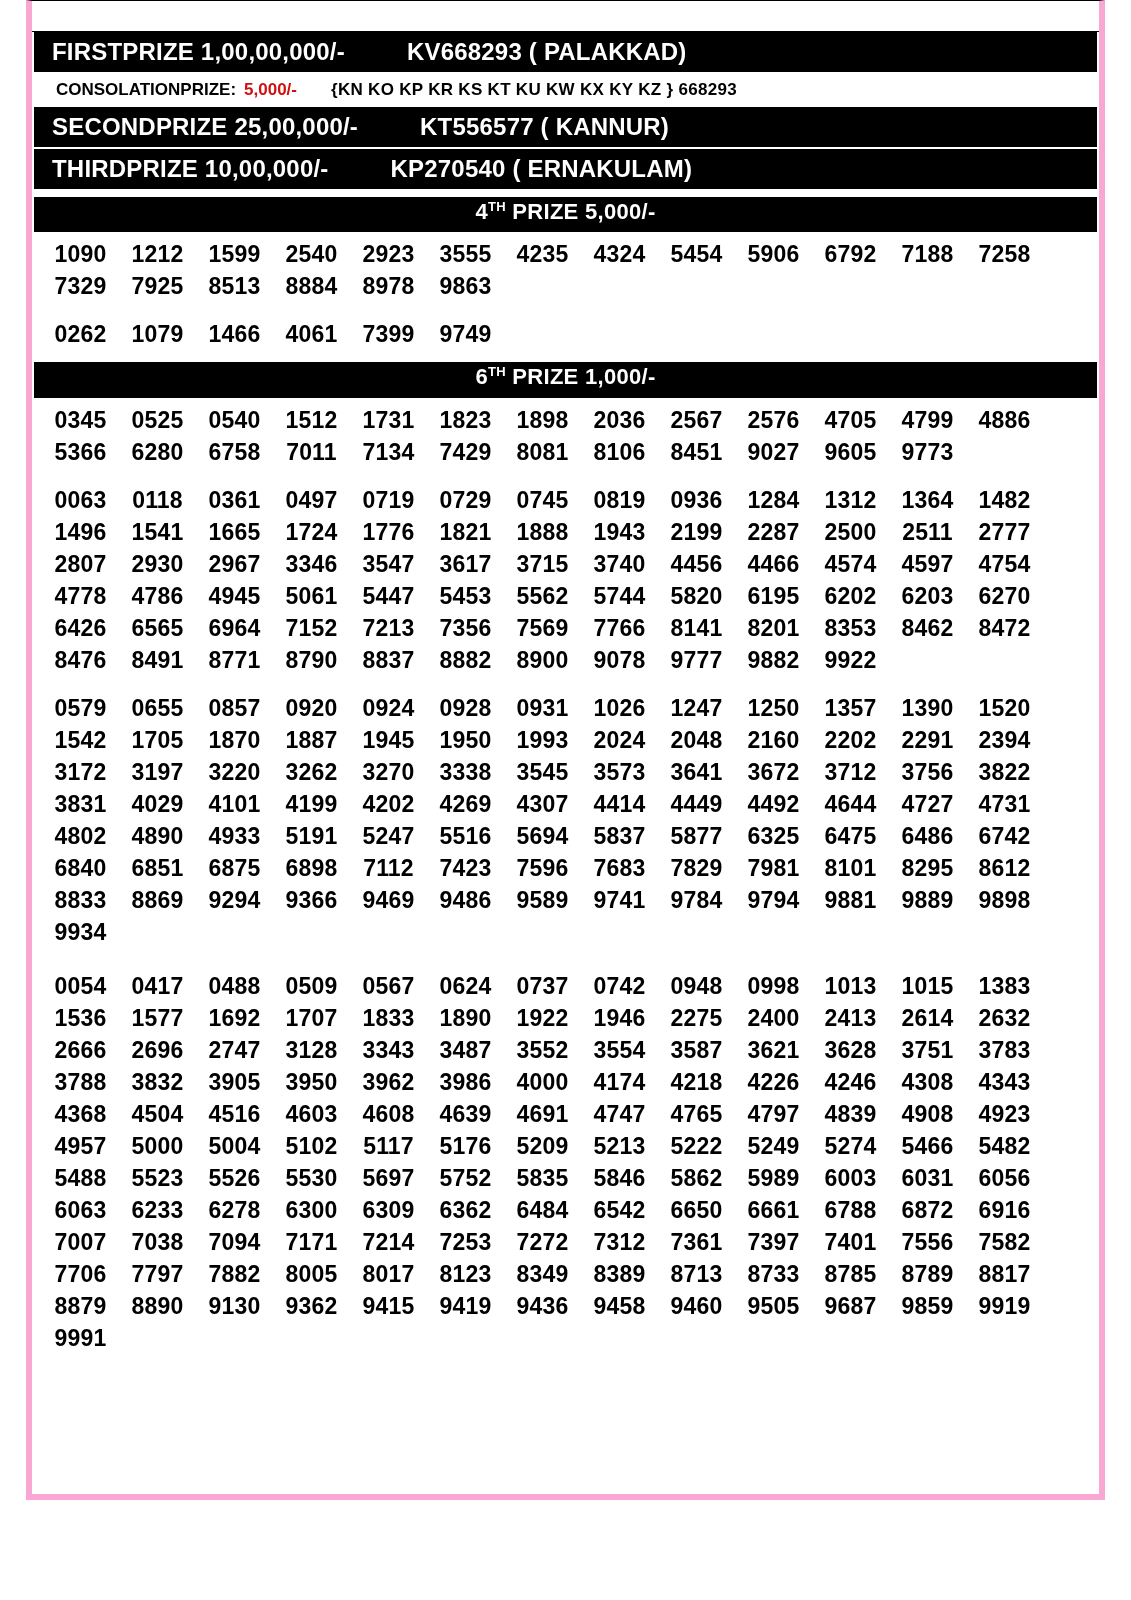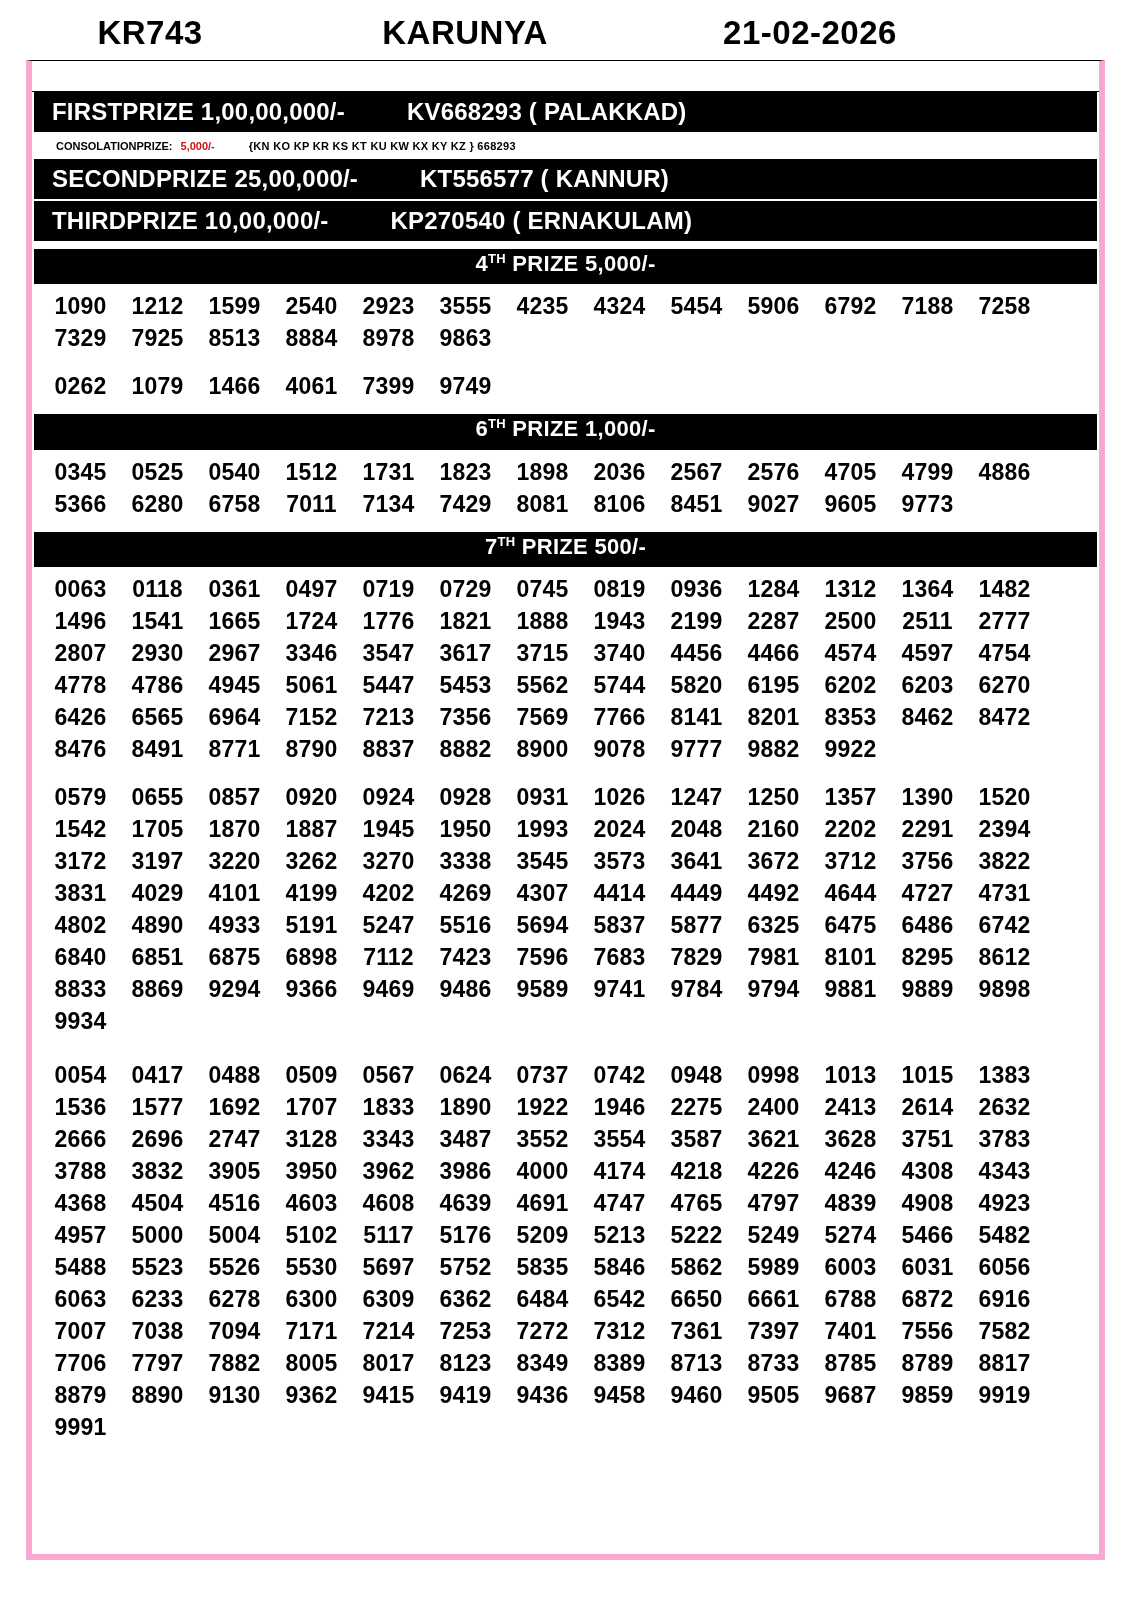--- a/index.html
+++ b/index.html
@@ -137,11 +137,6 @@
 
 <div class="page">
 
-  <div class="header">
-    <div class="code">KR743</div>
-    <div class="name">KARUNYA</div>
-    <div class="date">21-02-2026</div>
-  </div>
 
   <div class="frame">
     <div class="topstrip"></div>

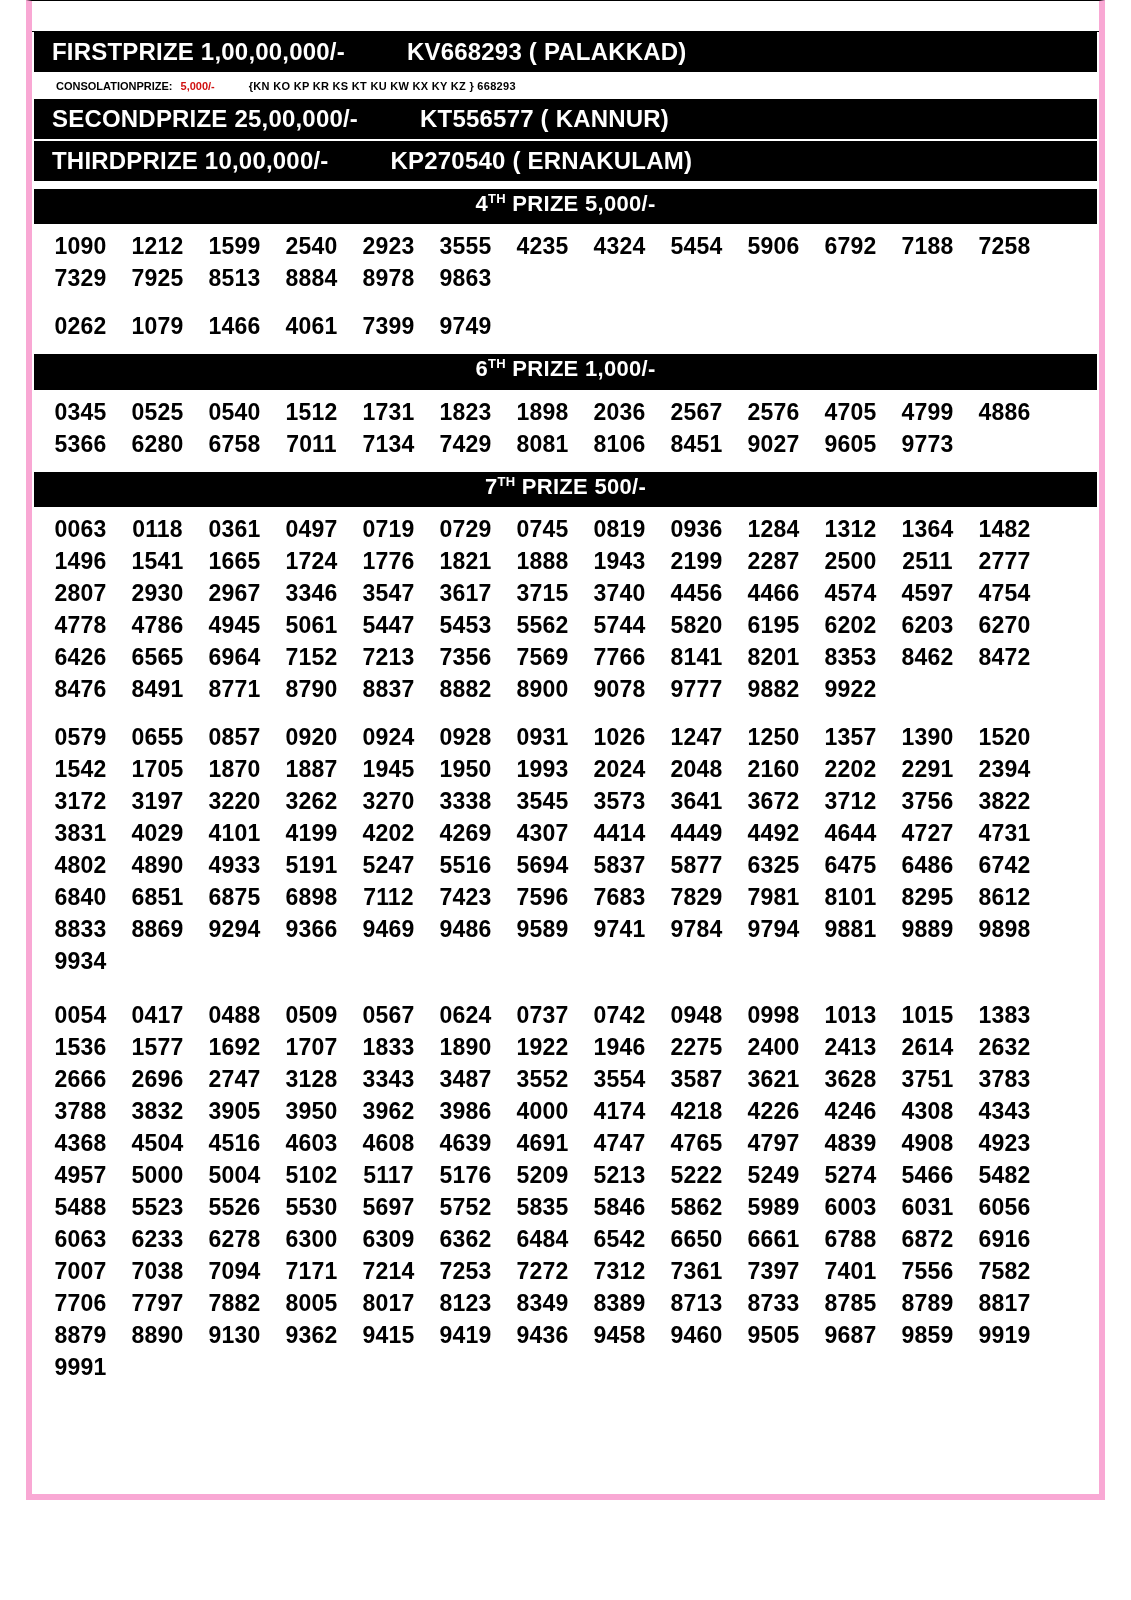--- a/index.html
+++ b/index.html
@@ -97,7 +97,7 @@
     vertical-align: super;
   }
   .consolation {
-    font-size: 11px;
+    font-size: 17px;
     font-weight: bold;
     padding: 6px 0 7px 22px;
     display: flex;

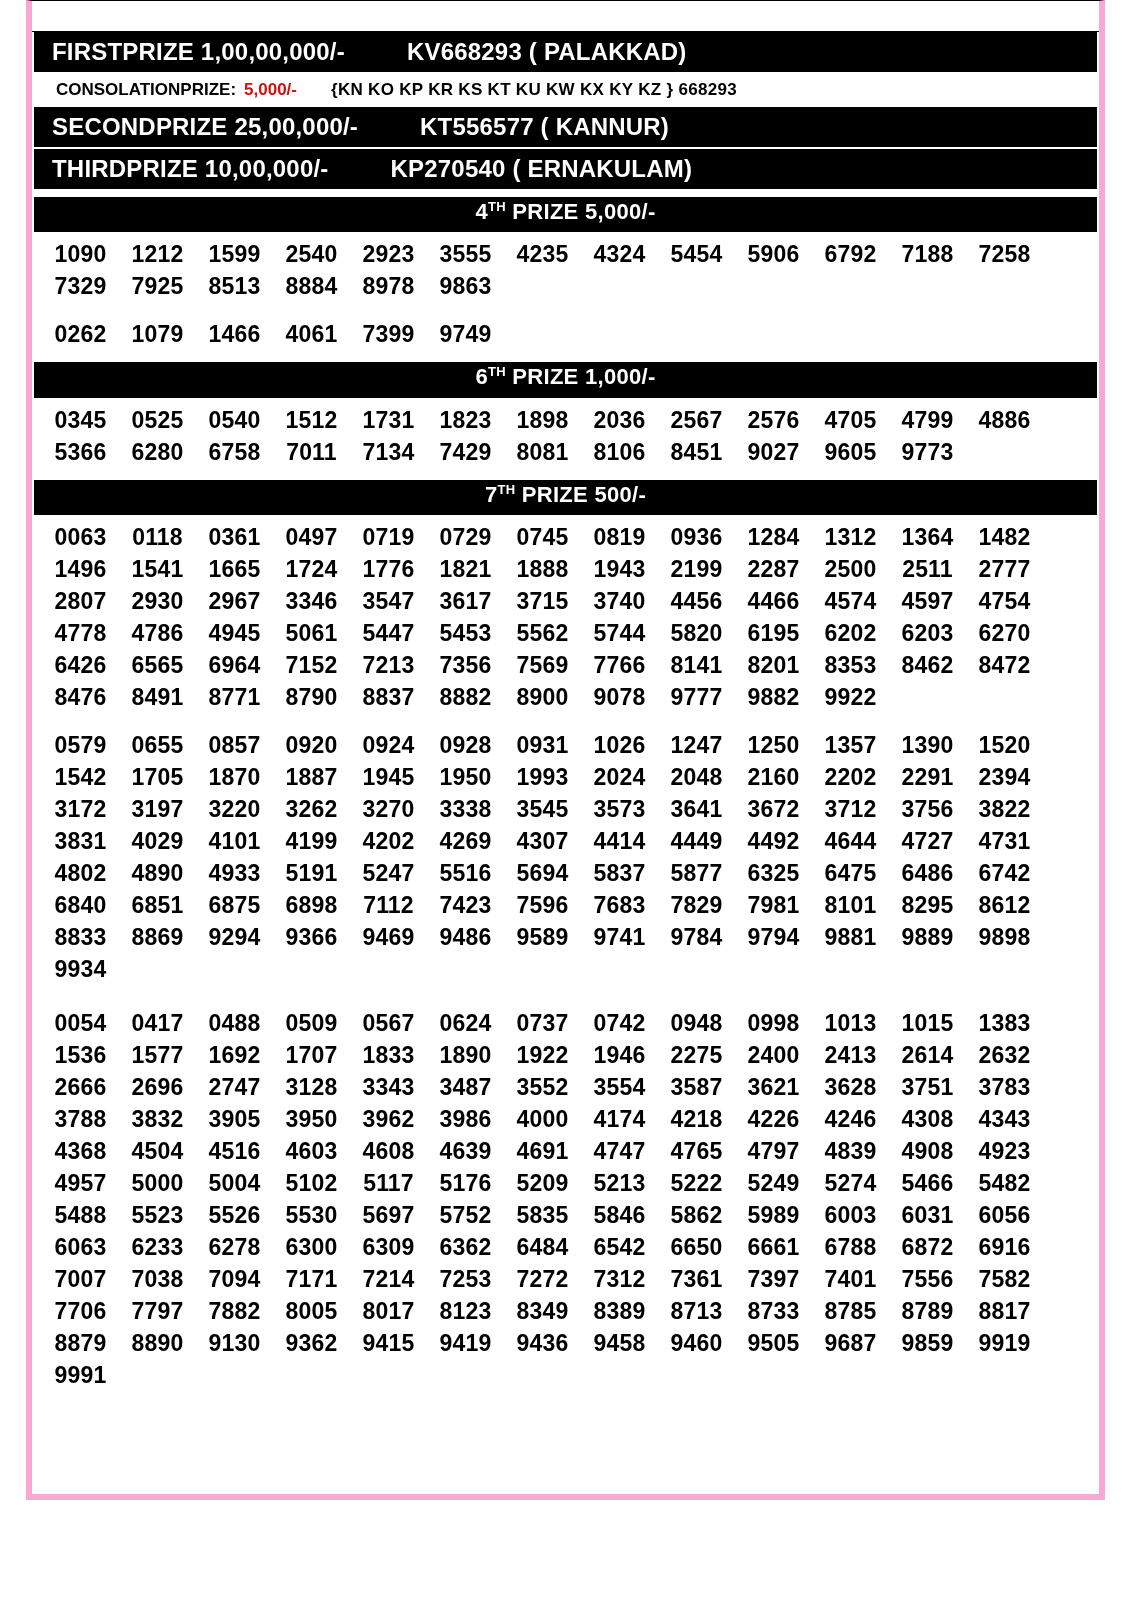--- a/index.html
+++ b/index.html
@@ -237,9 +237,6 @@
 
       <div class="spacer-sm"></div>
 
-      <div class="bar bar-center">
-        <span>7</span><sup>TH</sup><span> PRIZE 500/-</span>
-      </div>
       <div class="grid cols13">
           <div class="num">0063</div>
           <div class="num">0118</div>

